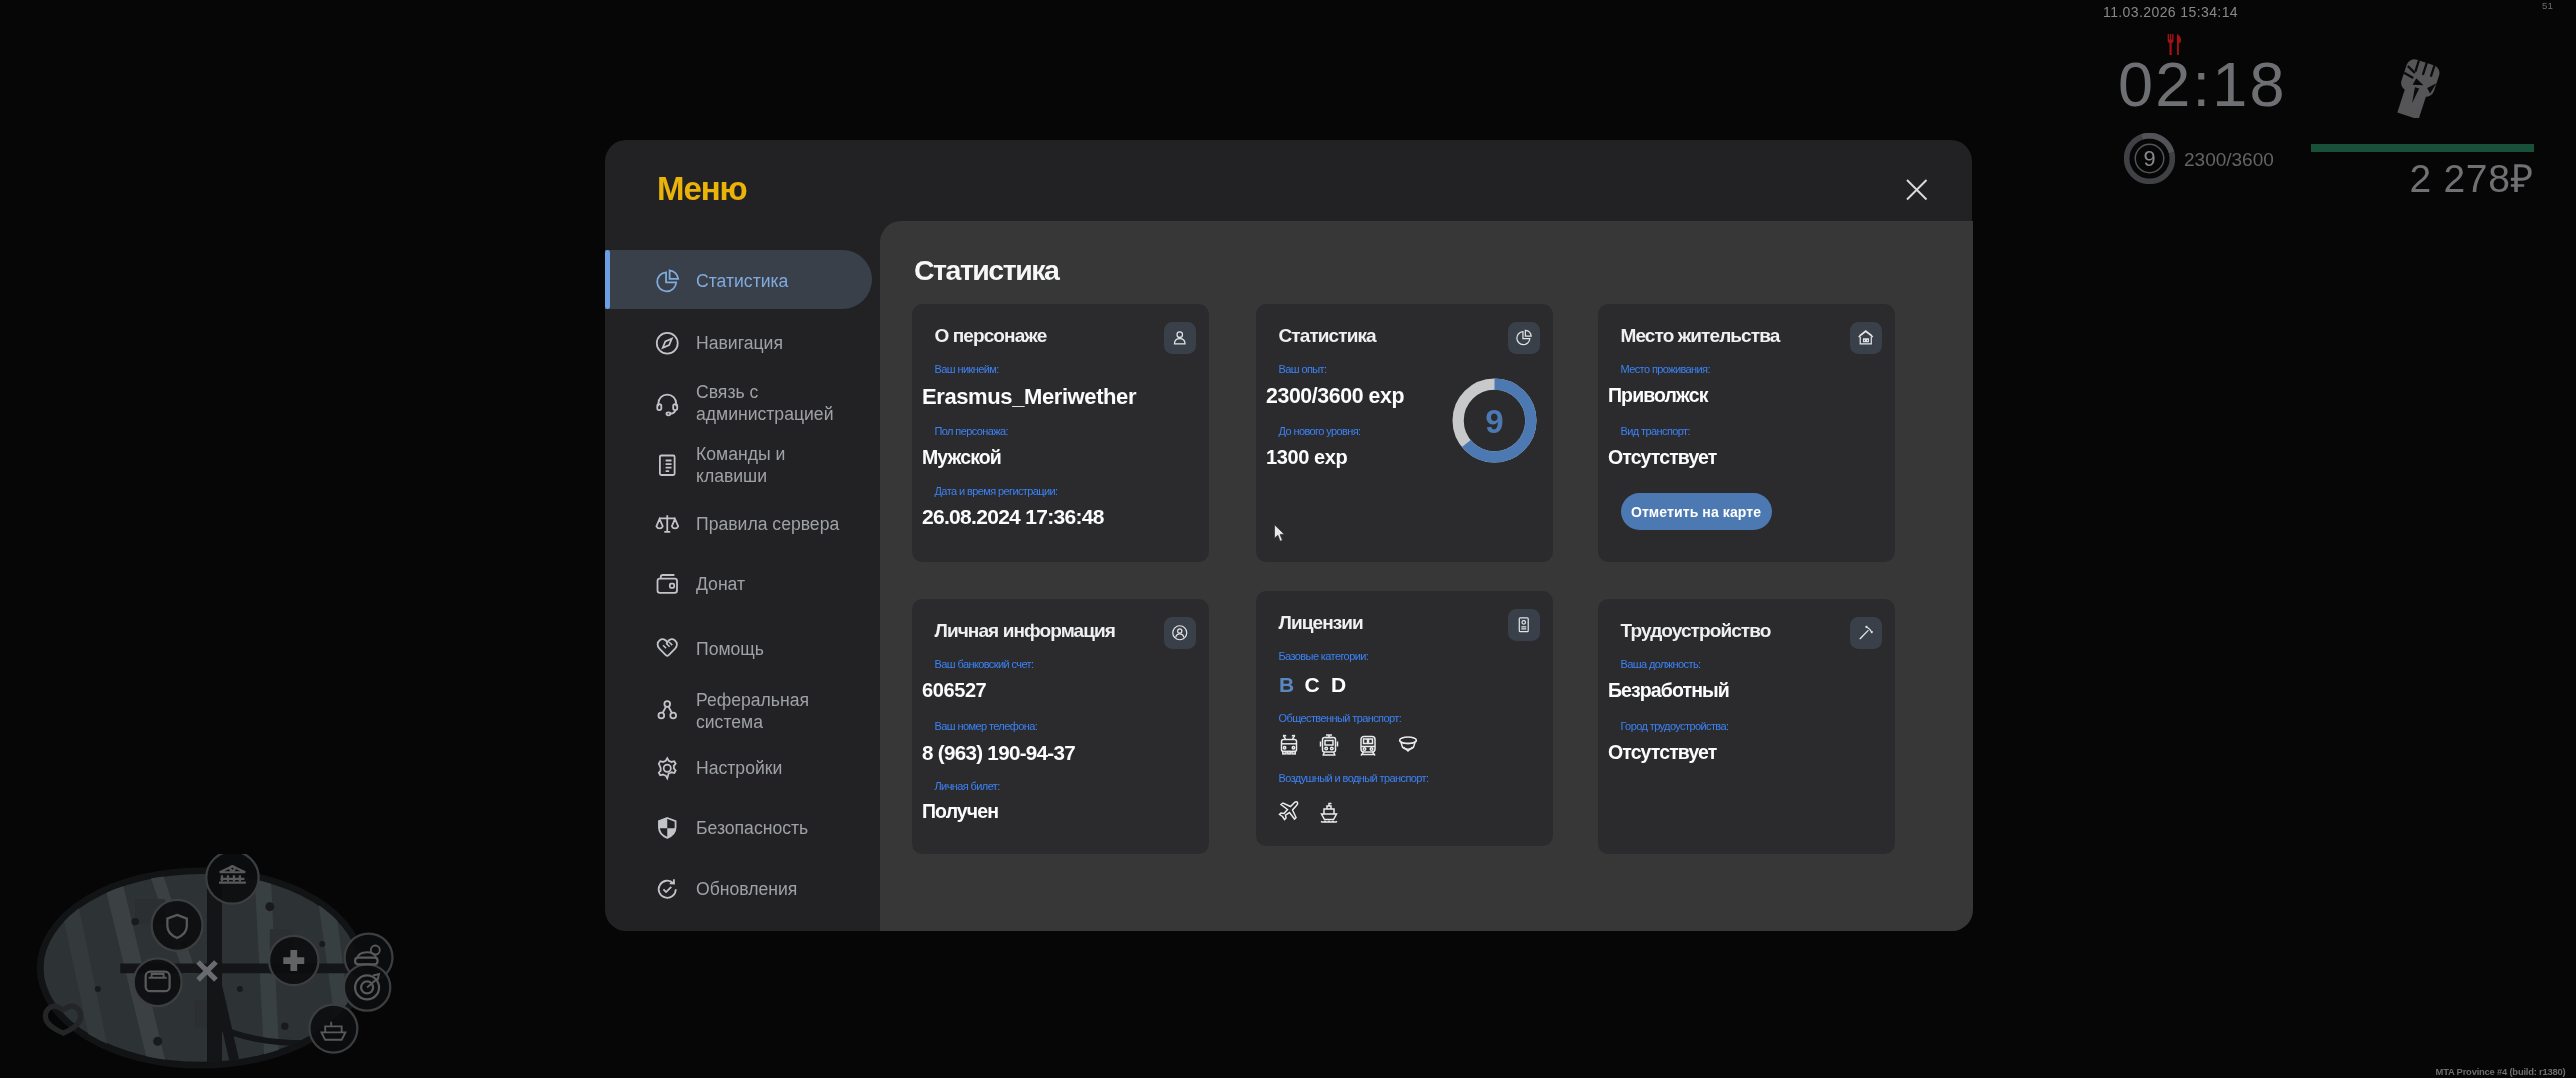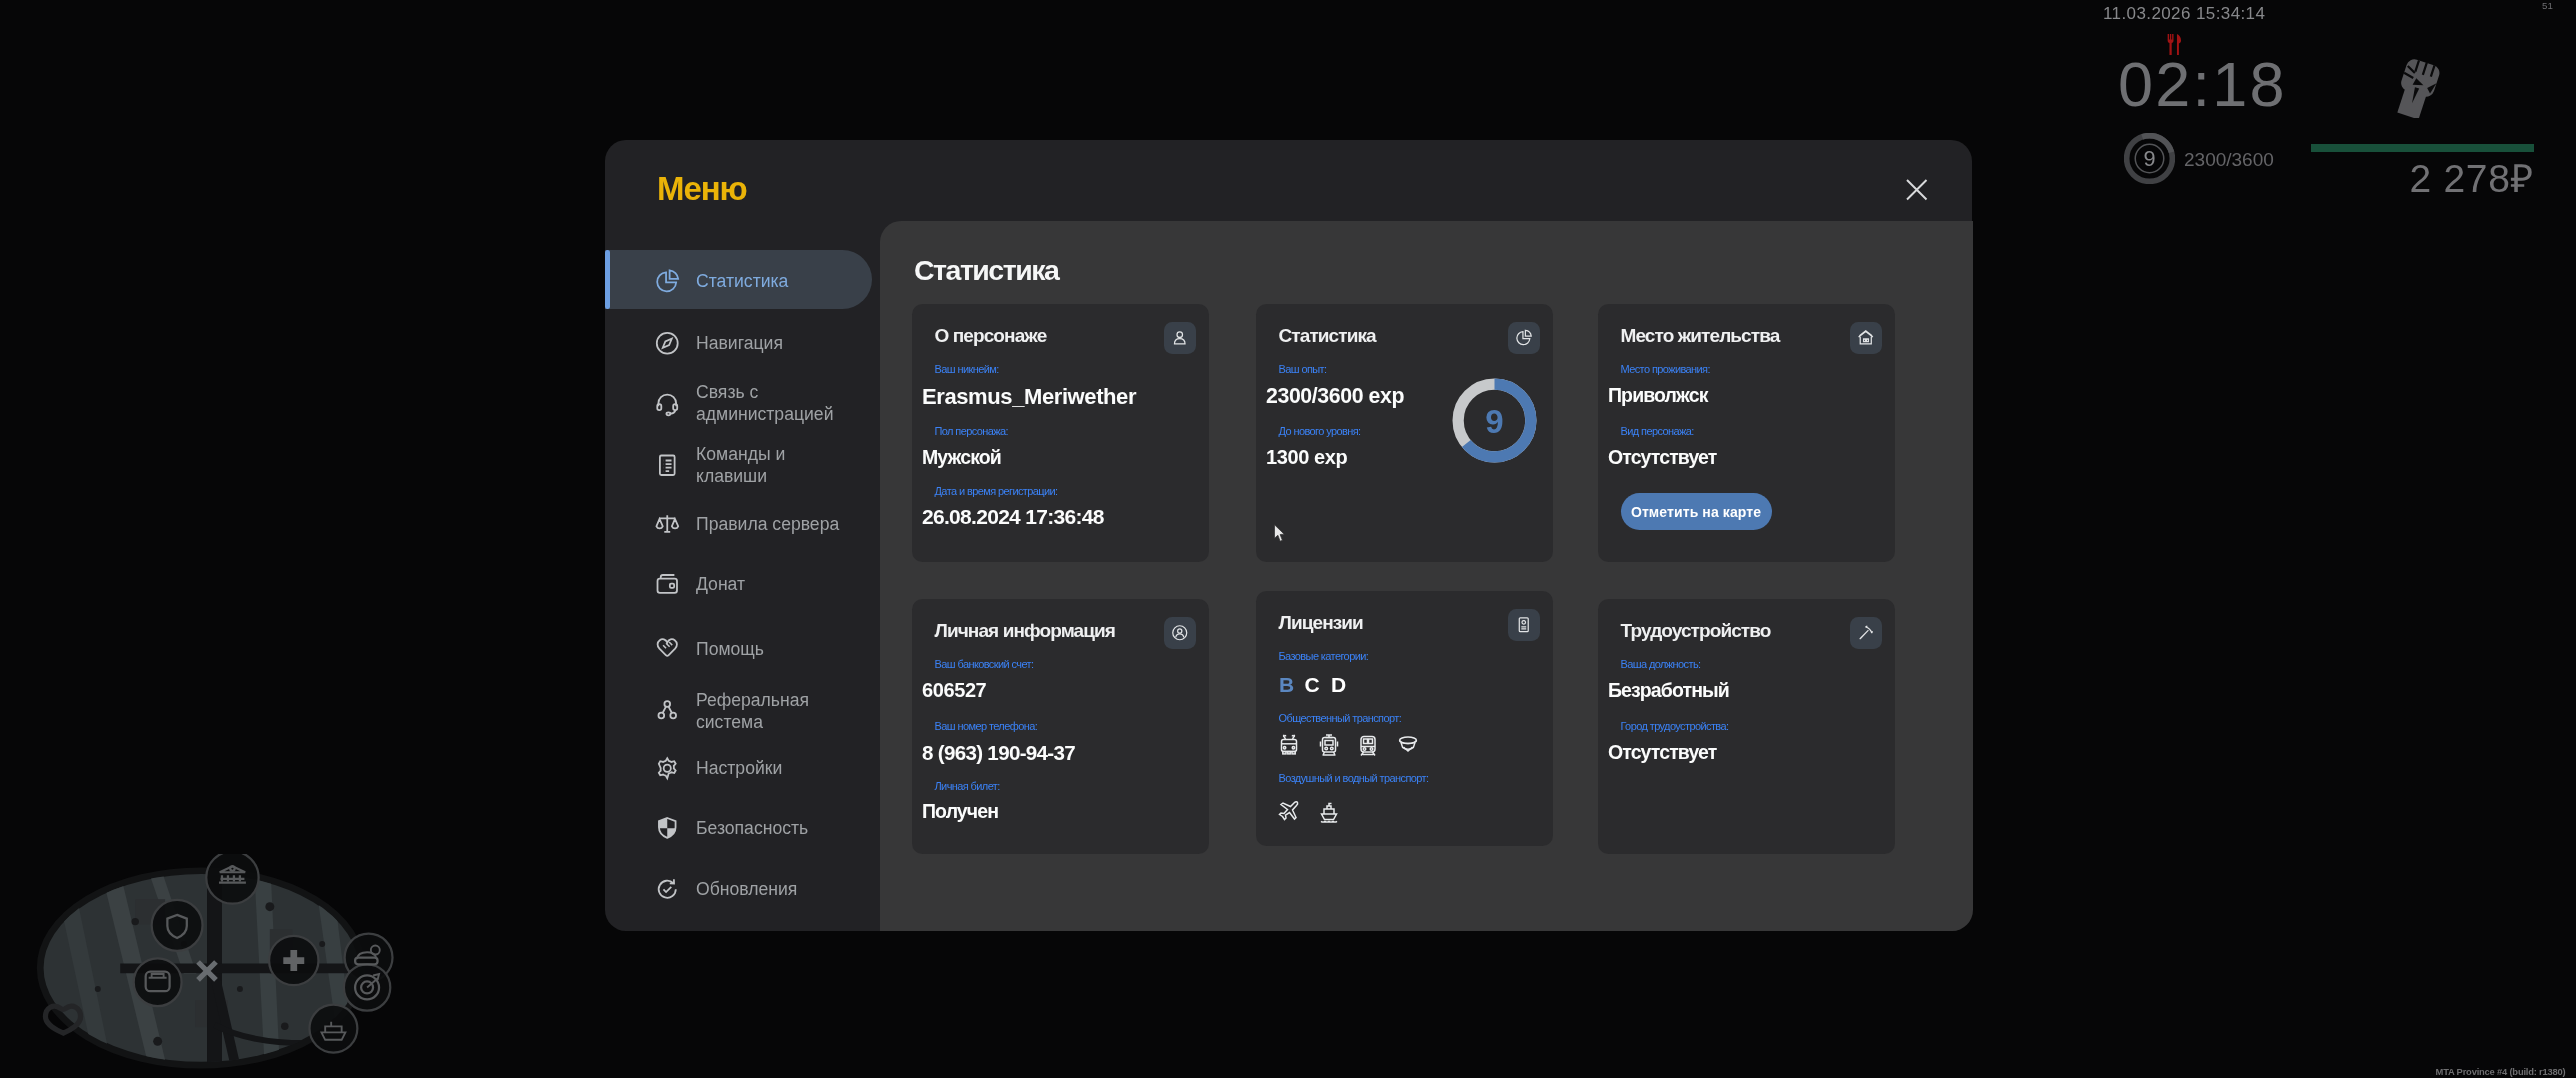--- a/index.html
+++ b/index.html
@@ -5,7 +5,7 @@
 .abs{position:absolute}
 body{position:relative}
 
-.hud-date{left:2103px;top:3.7px;font-size:17px;color:#87888b;letter-spacing:0.4px}
+.hud-date{left:2103px;top:3.7px;font-size:14px;color:#87888b;letter-spacing:0.4px}
 .fps{left:2542px;top:0px;font-size:9.7px;color:#6d6d70}
 .hud-time{left:2118px;top:48px;font-size:63px;color:#6e6f72;letter-spacing:2.2px}
 .exp-num{left:2184px;top:149px;font-size:19px;color:#646467}

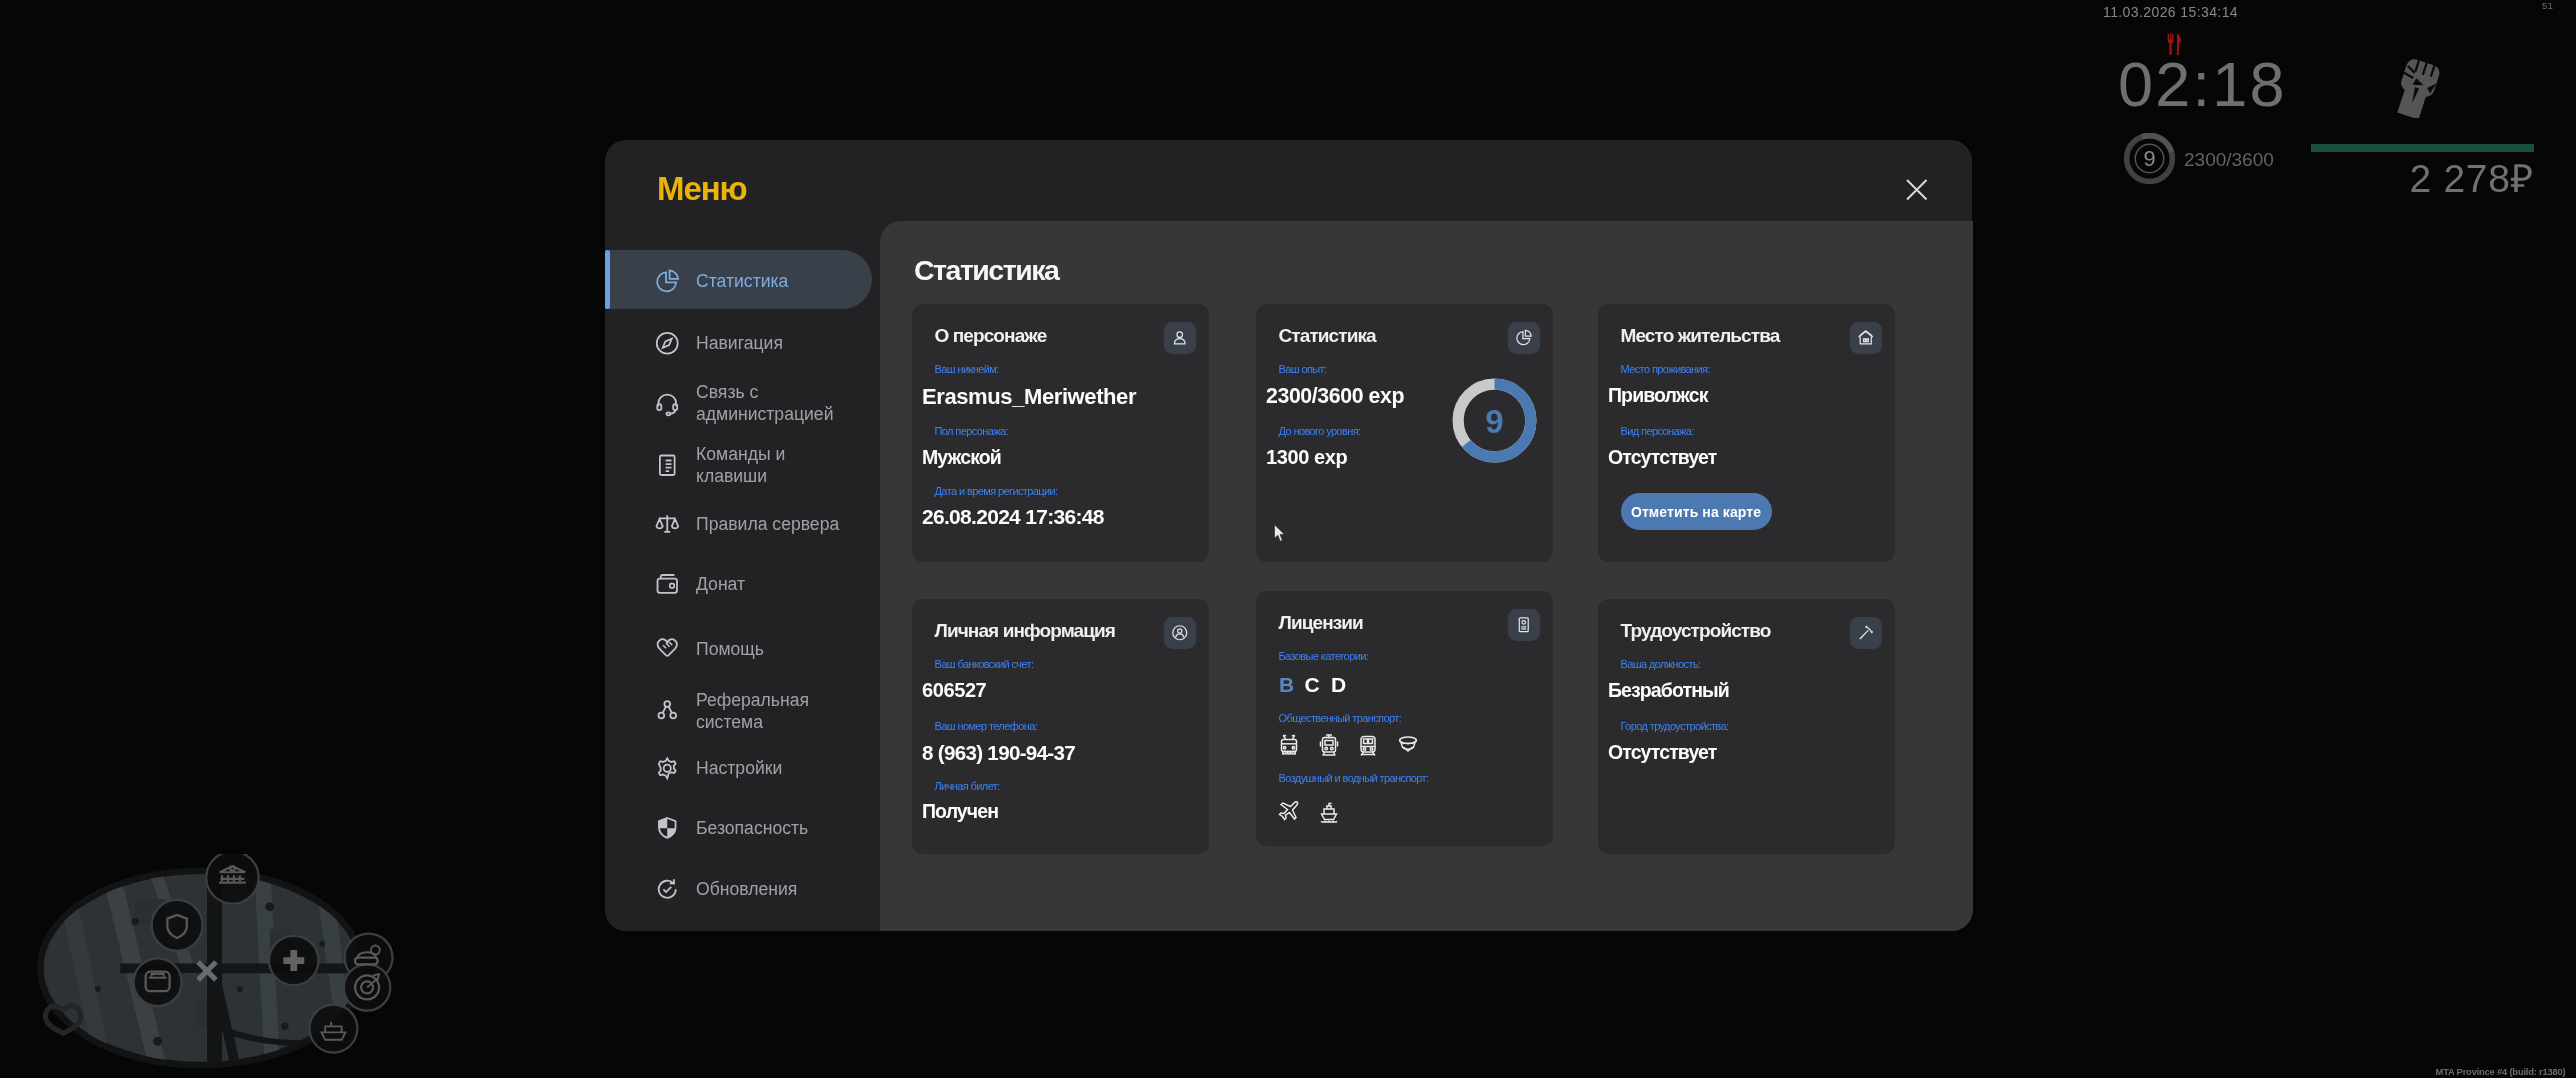--- a/index.html
+++ b/index.html
@@ -242,7 +242,7 @@
         </div>
       <div class="abs lb l1">Место проживания:</div>
       <div class="abs vl v1">Приволжск</div>
-      <div class="abs lb l2">Вид персонажа:</div>
+      <div class="abs lb l2">Вид транспорт:</div>
       <div class="abs vl v2">Отсутствует</div>
       <div class="abs btn">Отметить на карте</div>
     </div>

